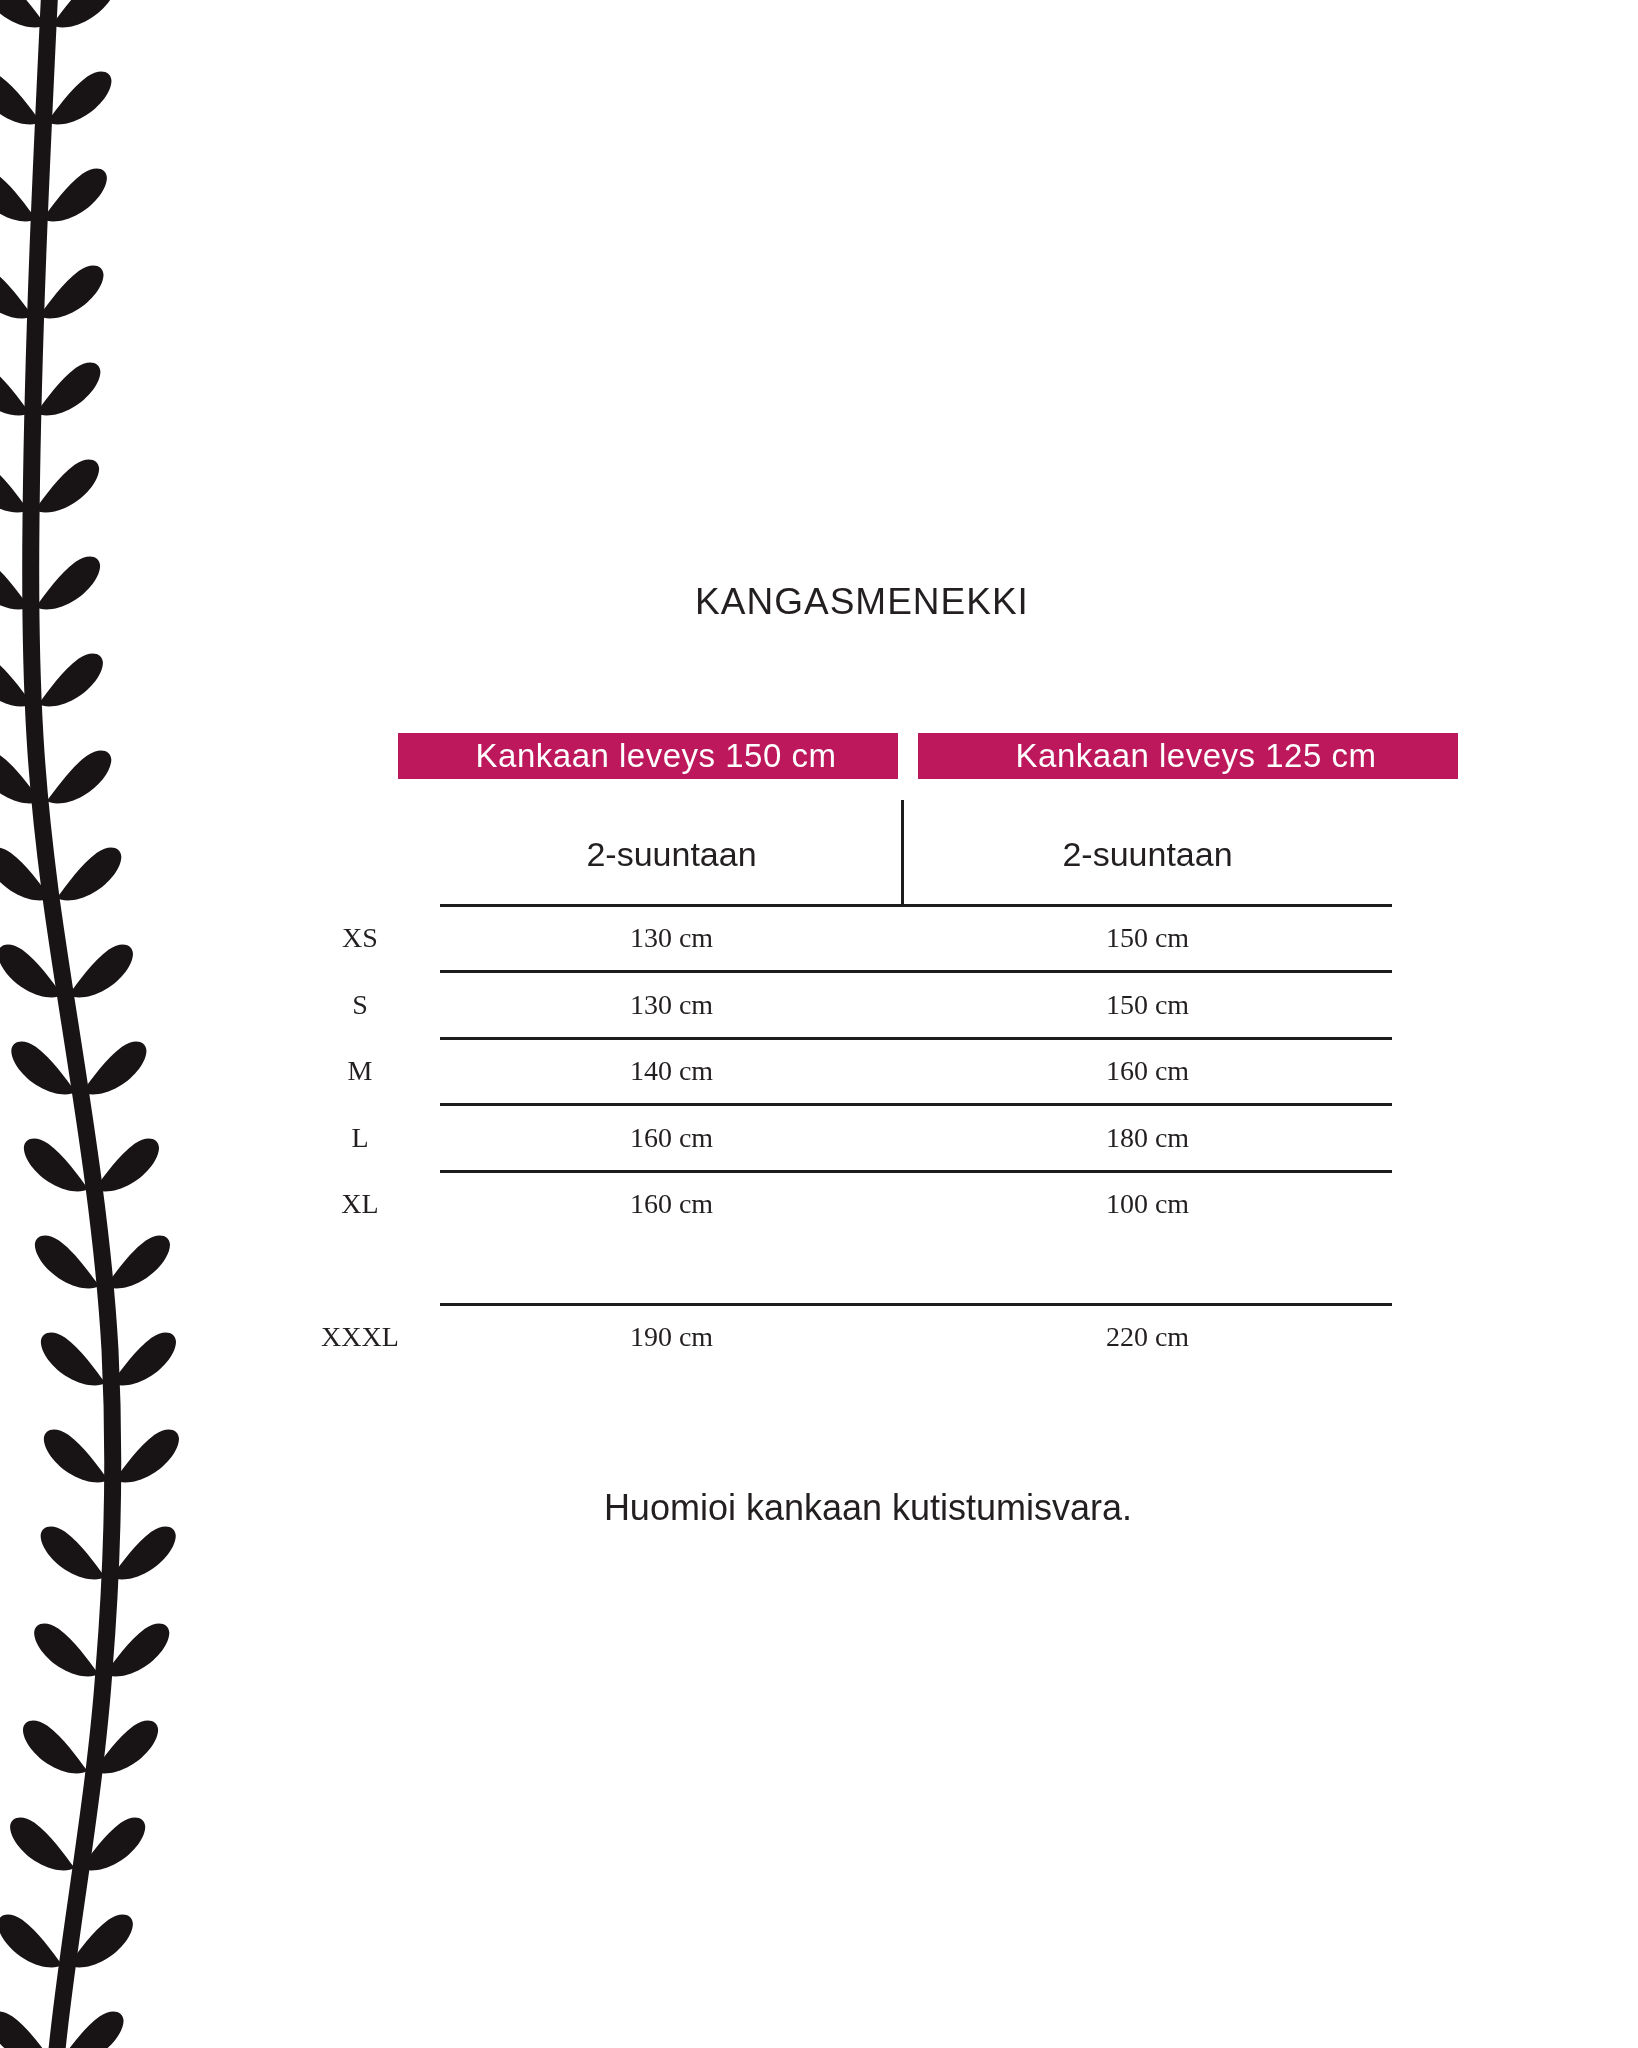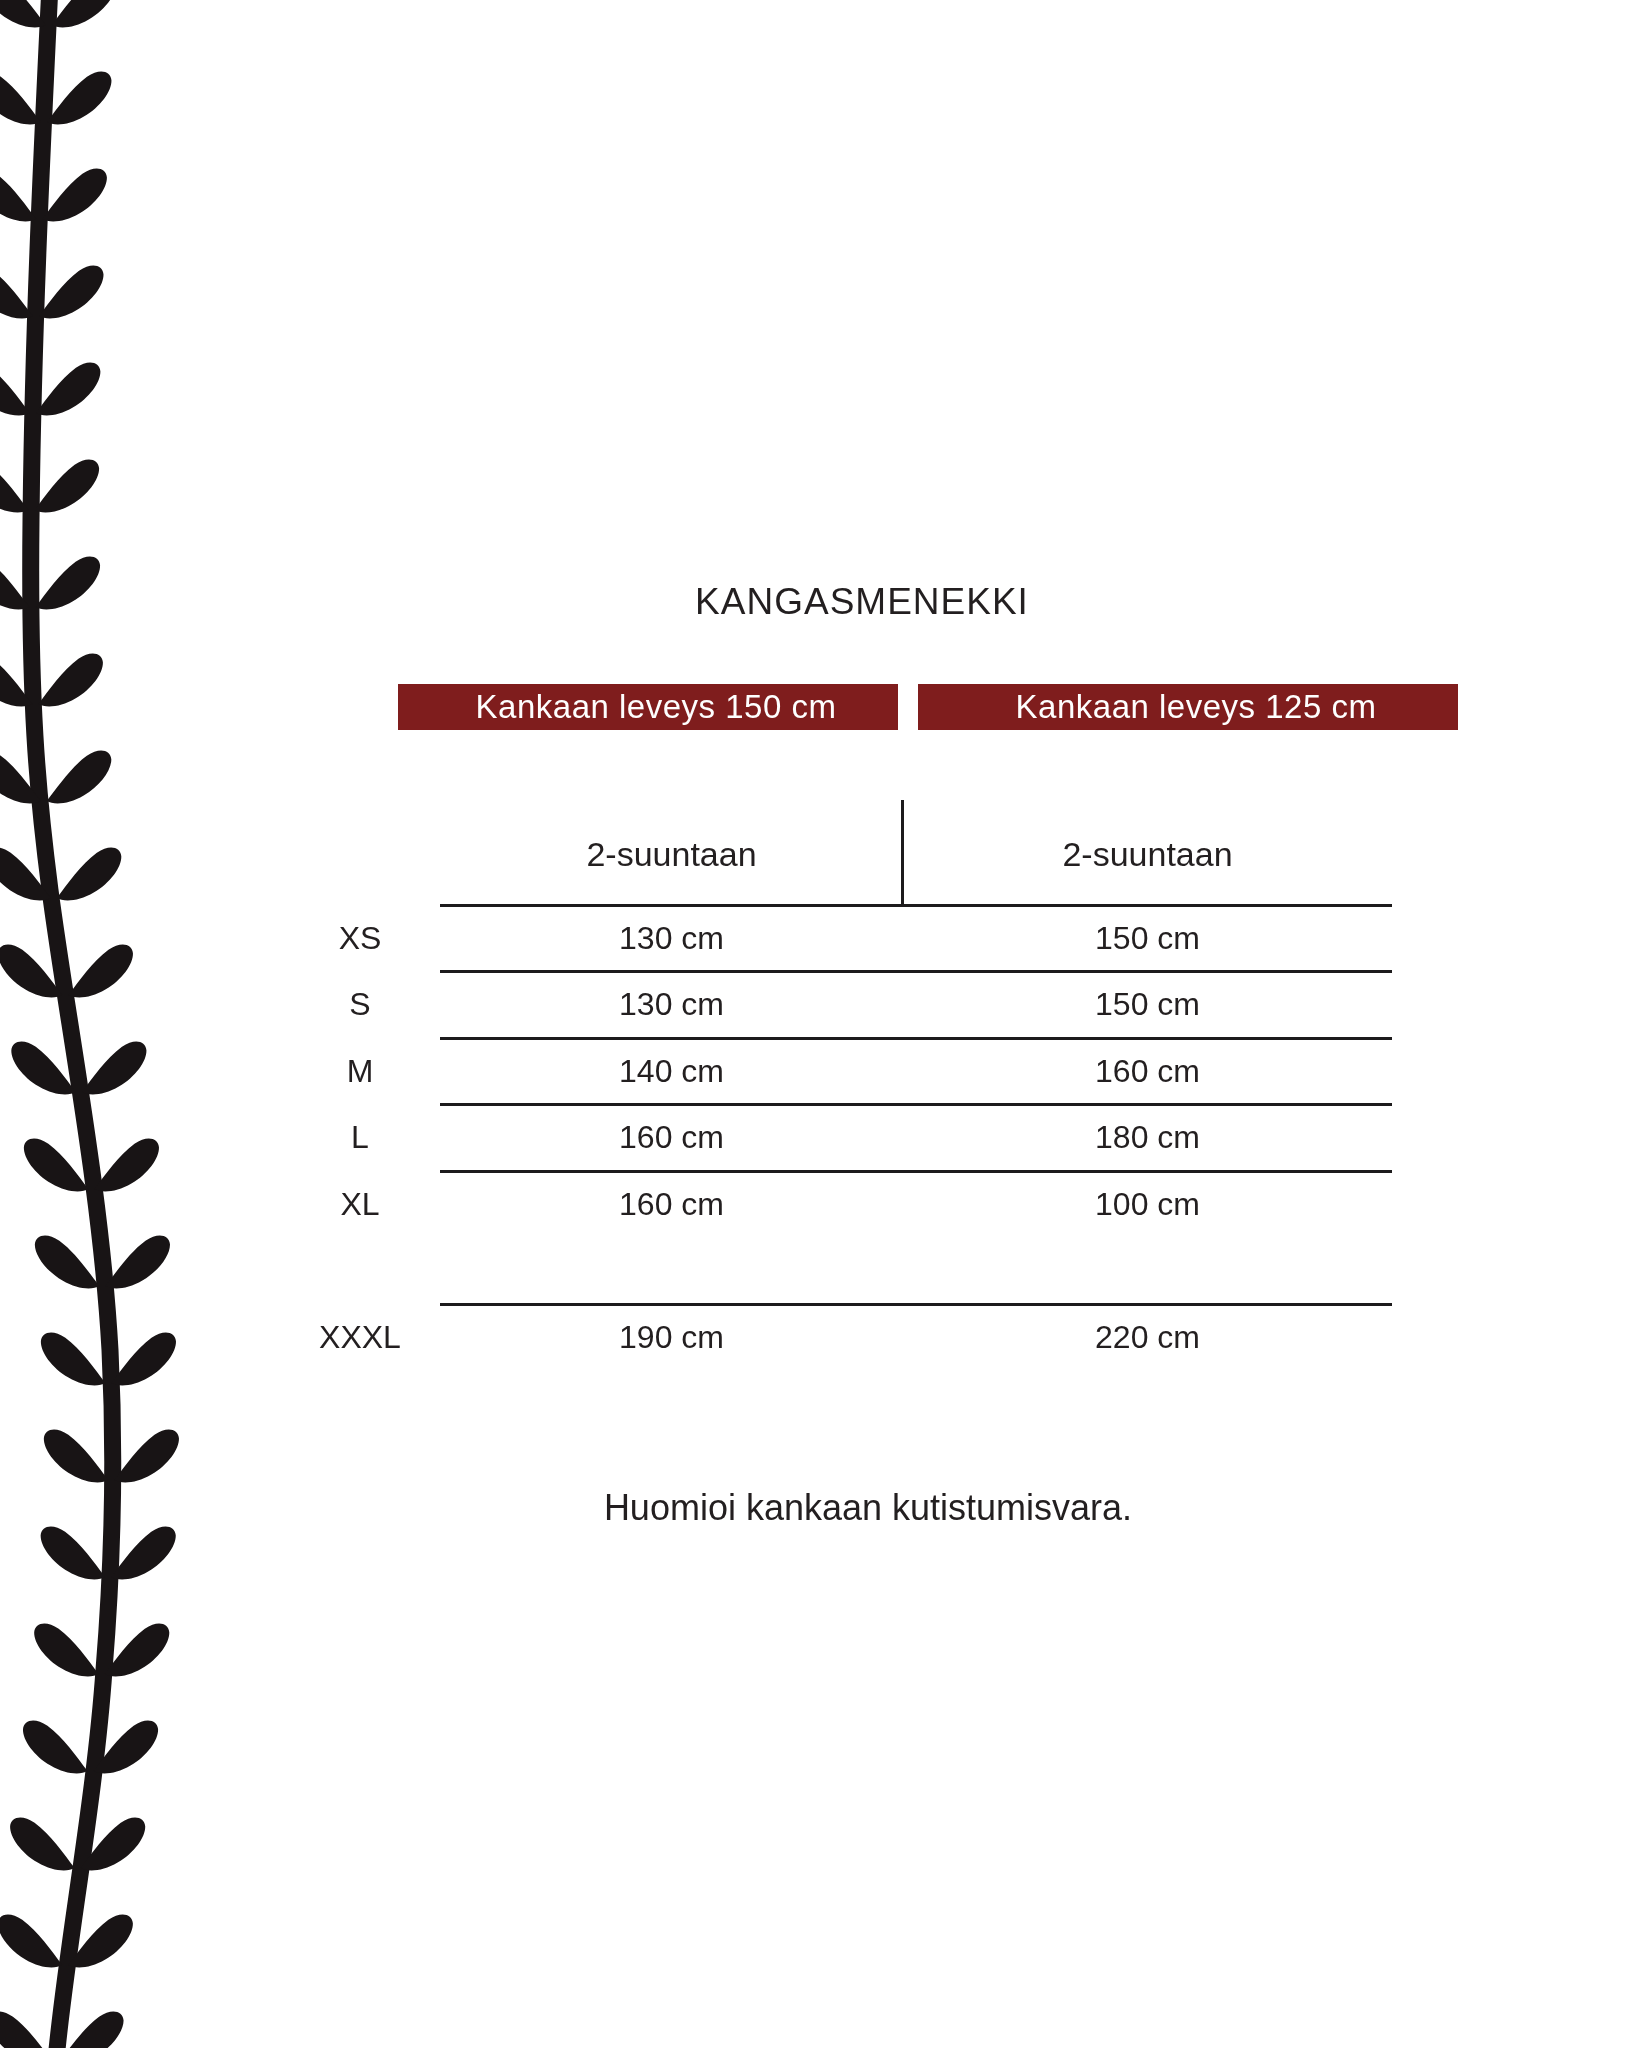--- a/index.html
+++ b/index.html
@@ -19,7 +19,7 @@
   }
 
   .bar {
-    position:absolute; top:684px; height:46px; background:#7f1d1d; color:#fefefe;
+    position:absolute; top:733px; height:46px; background:#be185d; color:#fefefe;
     display:flex; align-items:center; justify-content:center;
     font-size:33px; font-weight:400; letter-spacing:0.5px;padding-left:16px;
   }

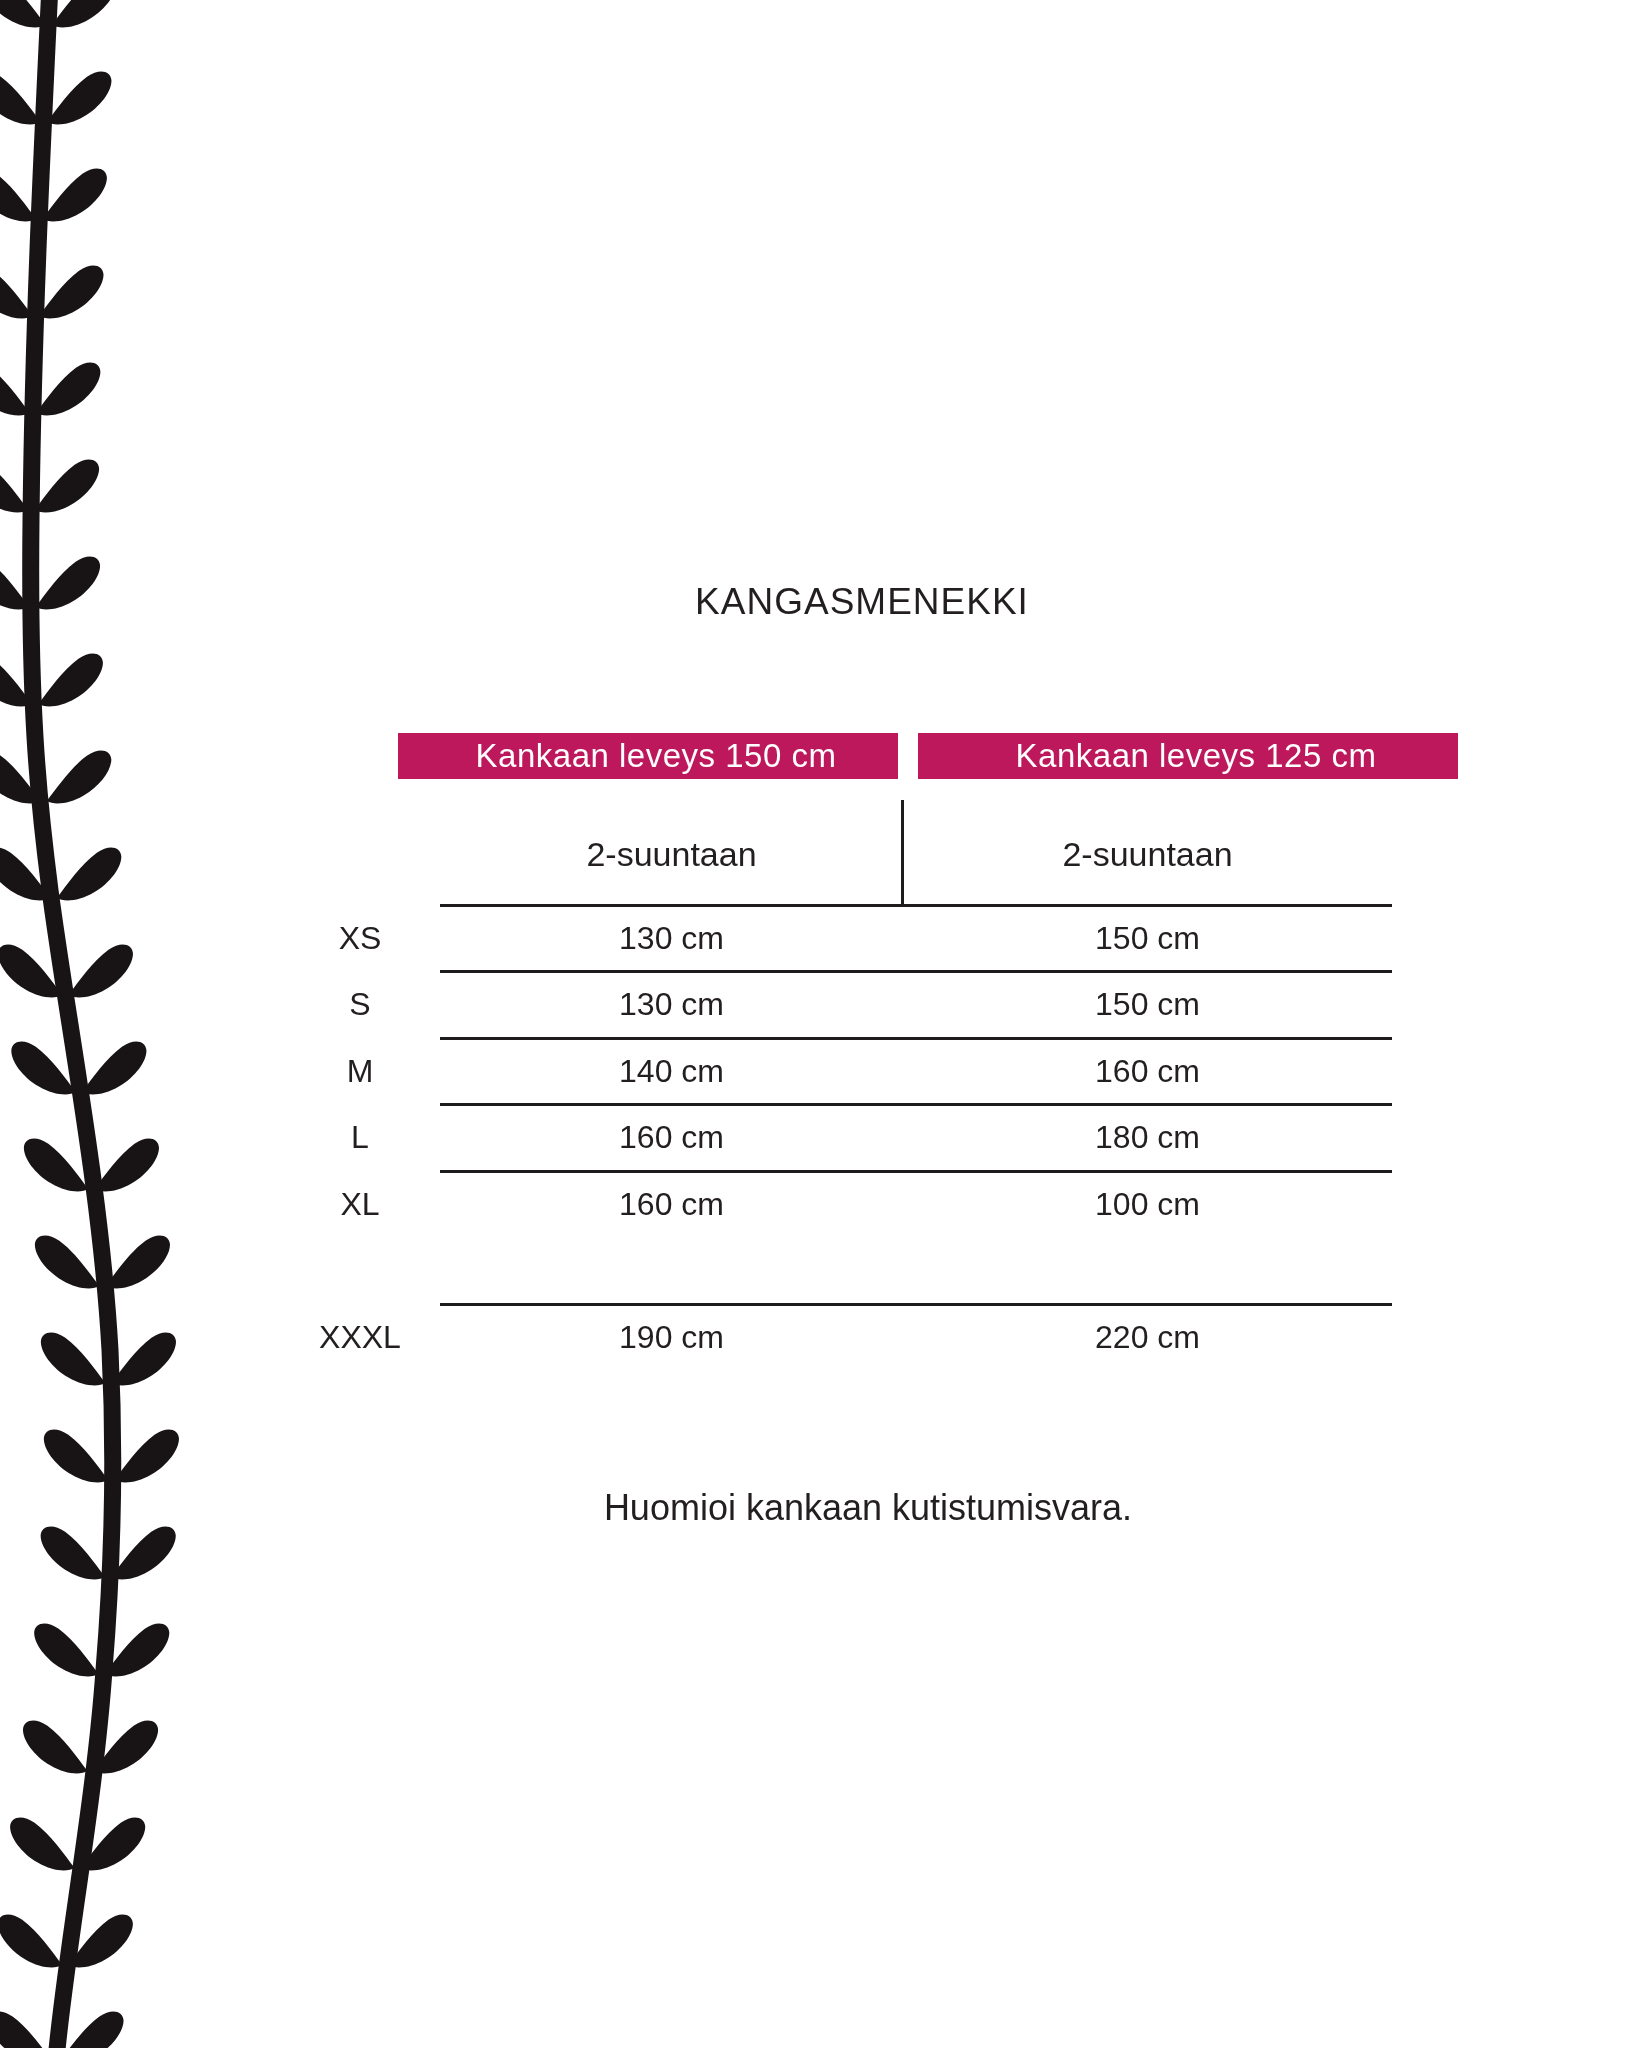--- a/index.html
+++ b/index.html
@@ -40,7 +40,7 @@
   .rule { position:absolute; left:440px; top:-1.5px; width:952px; height:3px; background:#1d1b1c; }
   .cell {
     position:absolute; top:0; height:66.5px;
-    display:flex; align-items:center; justify-content:center; font-size:32px;
+    display:flex; align-items:center; justify-content:center; font-size:28px;font-family:Liberation Serif, serif;
   }
   .cell-size { left:280px; width:160px; }
   .cell-150  { left:440px; width:463px; }

